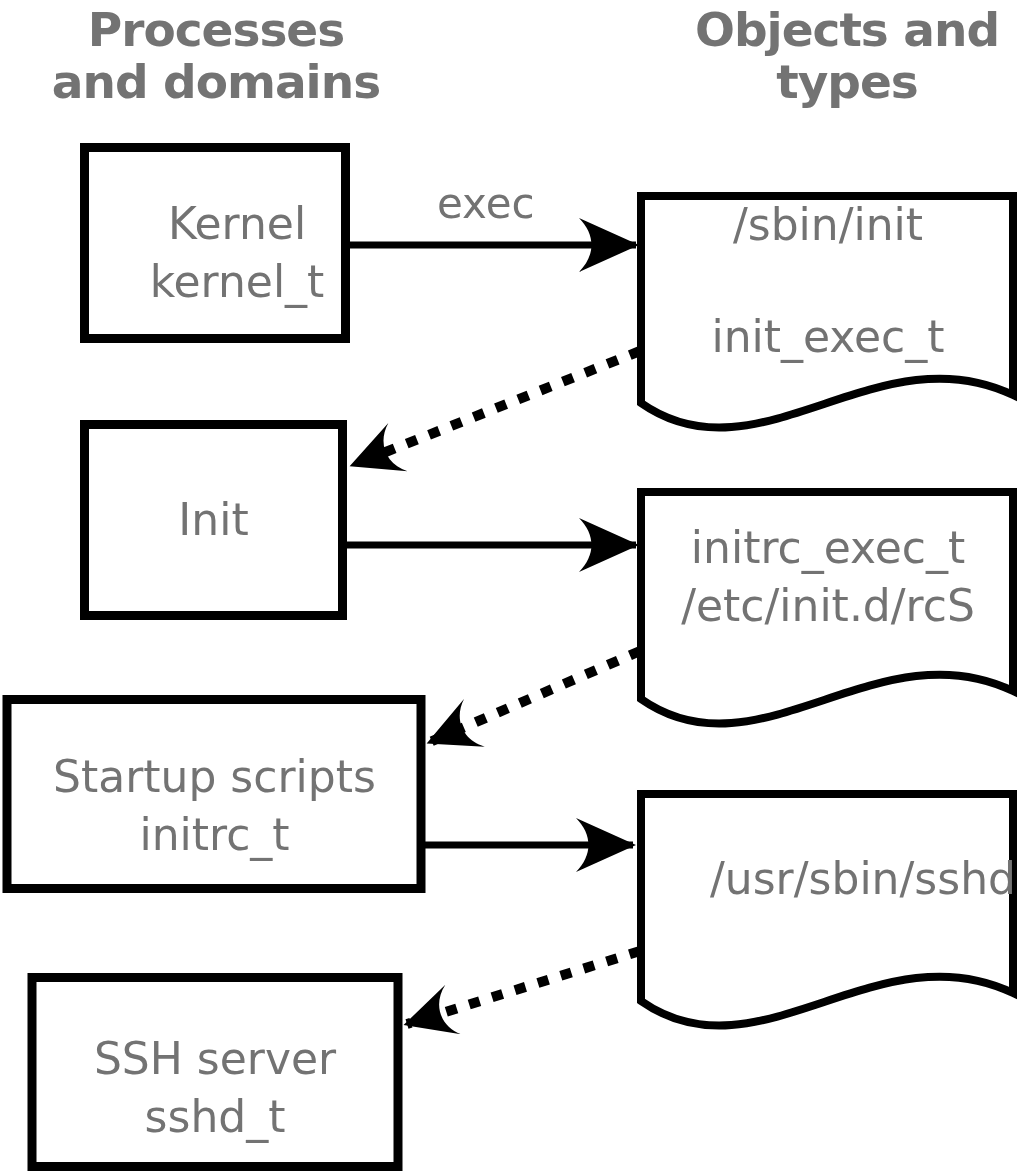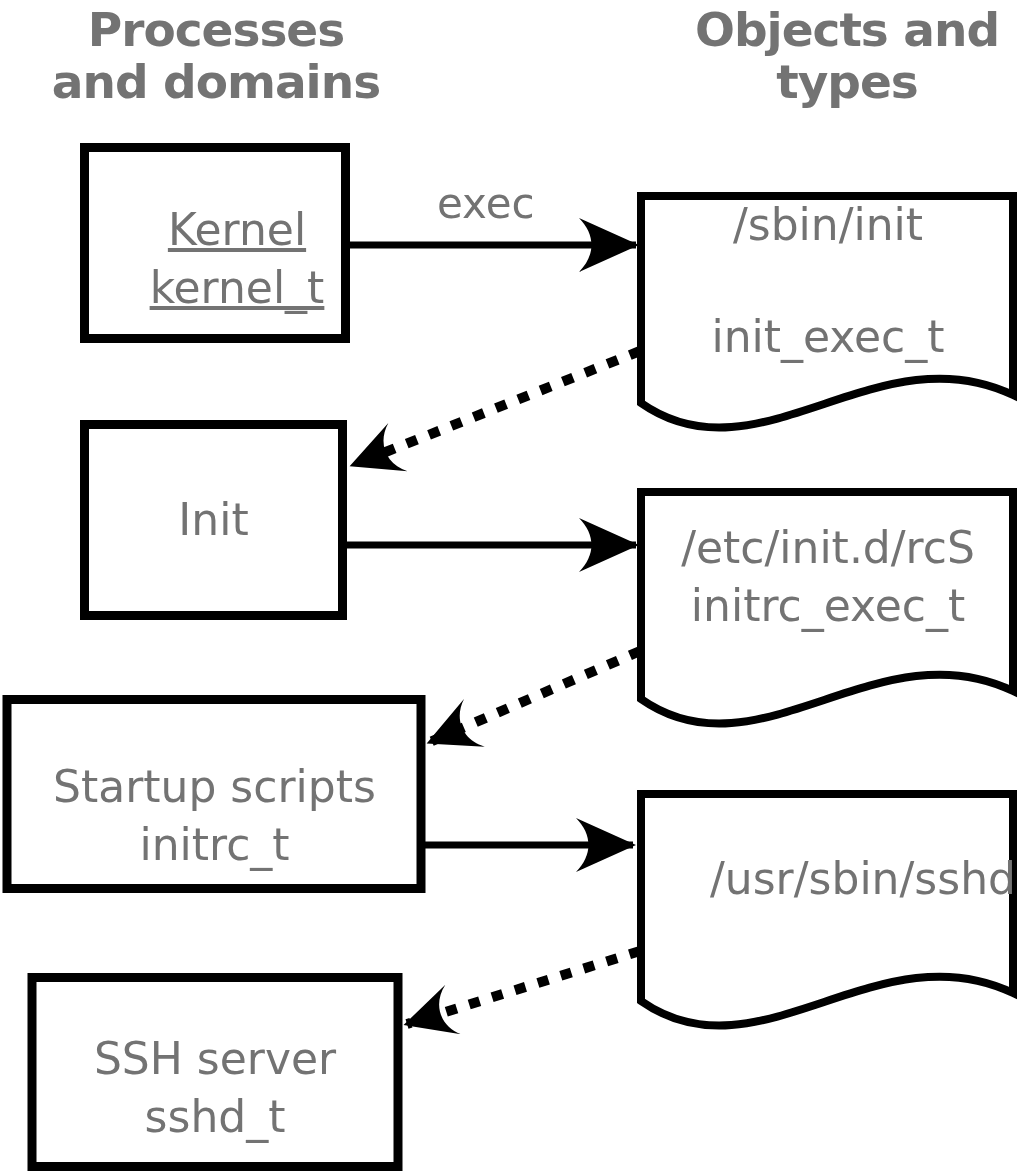--- a/index.html
+++ b/index.html
@@ -42,7 +42,7 @@
     line-height: 42px;
   }
   
-  #lbl-kernel  { left: 80px;  top: 143px; width: 314px; height: 200px; padding-top: 16px; text-decoration: underline; }
+  #lbl-kernel  { left: 80px;  top: 143px; width: 314px; height: 200px; padding-top: 10px; }
   #lbl-init    { left: 80px;  top: 420px; width: 267px; height: 200px; }
   #lbl-startup { left: 3px;   top: 695px; width: 423px; height: 198px; padding-top: 22px; }
   #lbl-ssh     { left: 28px;  top: 973px; width: 374px; height: 198px; padding-top: 16px; }

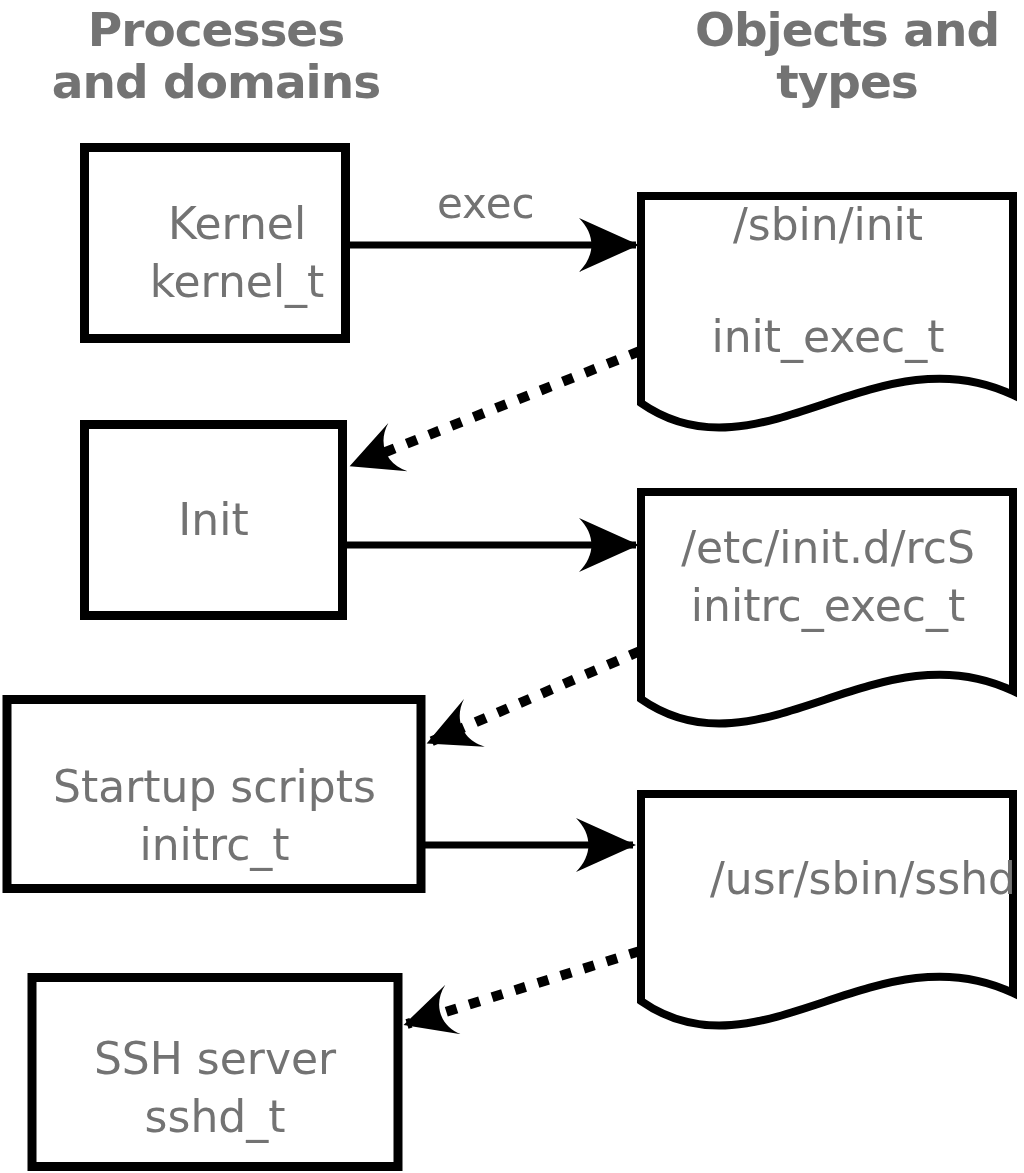--- a/index.html
+++ b/index.html
@@ -115,8 +115,8 @@
     <span>init_exec_t</span>
   </div>
   <div class="node-label" id="lbl-doc2">
+    <span>initrc_exec_t</span>
     <span>/etc/init.d/rcS</span>
-    <span>initrc_exec_t</span>
   </div>
   <div class="node-label" id="lbl-doc3">
     <span>/usr/sbin/sshd</span>

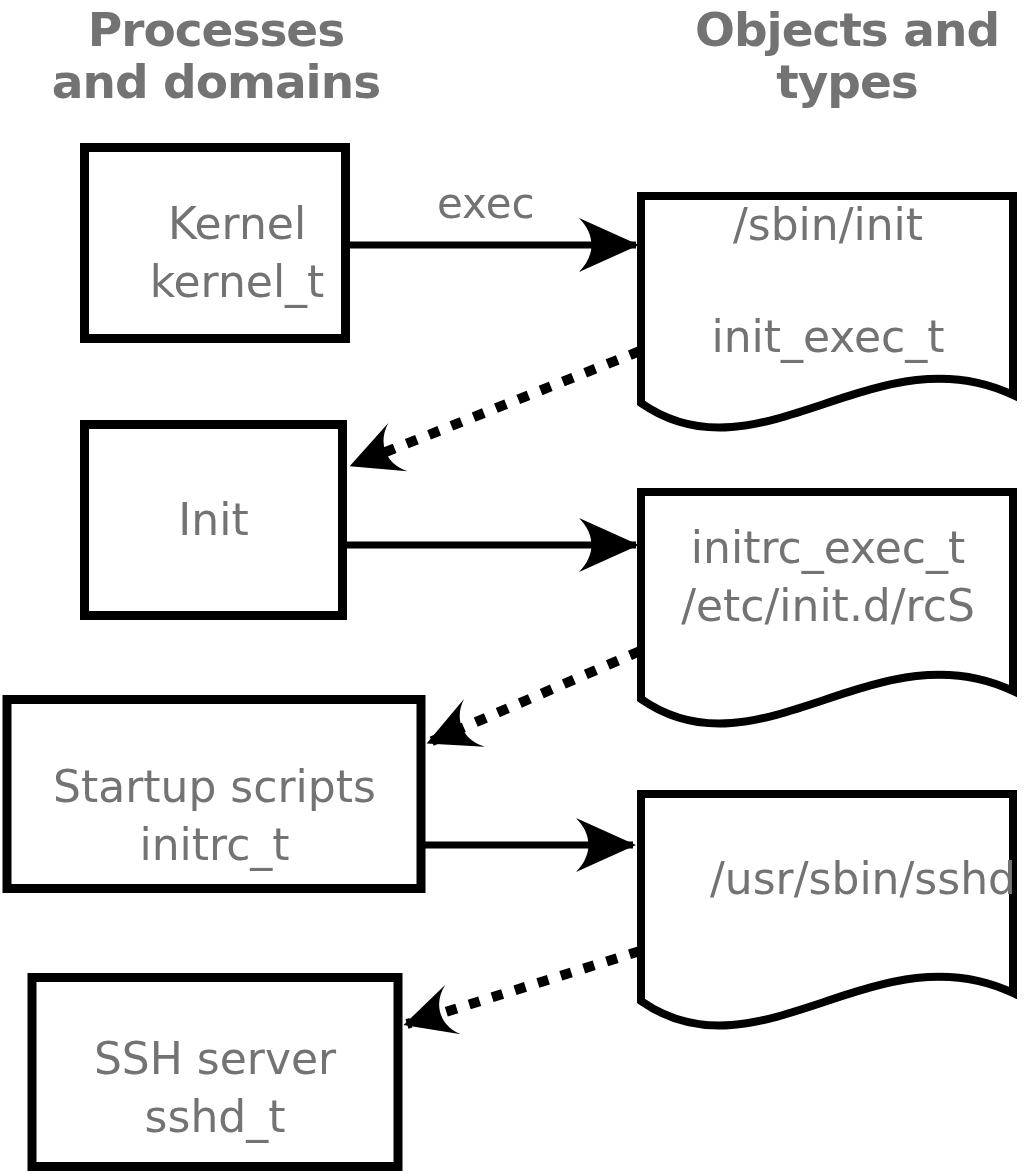--- a/index.html
+++ b/index.html
@@ -44,7 +44,7 @@
   
   #lbl-kernel  { left: 80px;  top: 143px; width: 314px; height: 200px; padding-top: 10px; }
   #lbl-init    { left: 80px;  top: 420px; width: 267px; height: 200px; }
-  #lbl-startup { left: 3px;   top: 695px; width: 423px; height: 198px; padding-top: 22px; }
+  #lbl-startup { left: 3px;   top: 695px; width: 423px; height: 198px; padding-top: 12px; }
   #lbl-ssh     { left: 28px;  top: 973px; width: 374px; height: 198px; padding-top: 16px; }
   #lbl-doc1    { left: 640px; top: 196px; width: 376px; height: 170px; justify-content: space-between; }
   #lbl-doc2    { left: 640px; top: 492px; width: 376px; height: 170px; }

